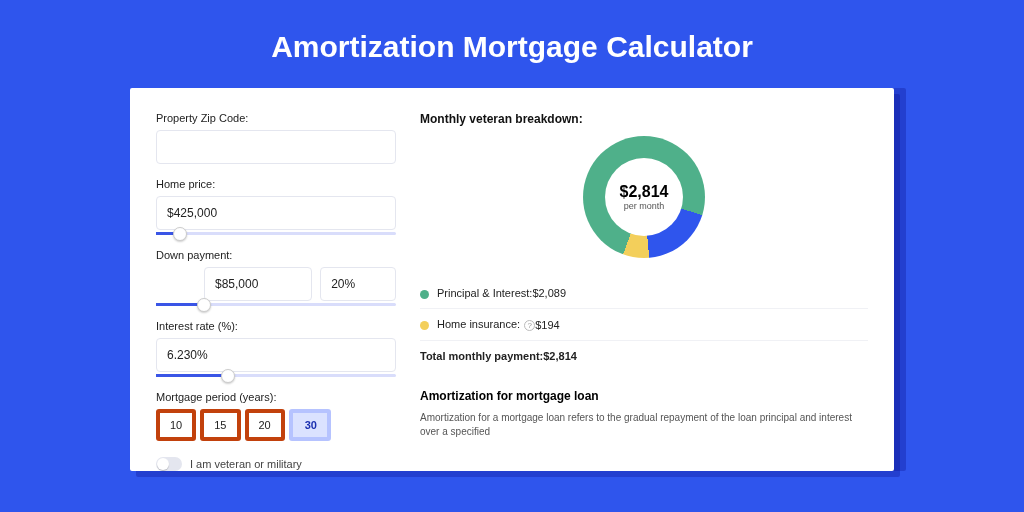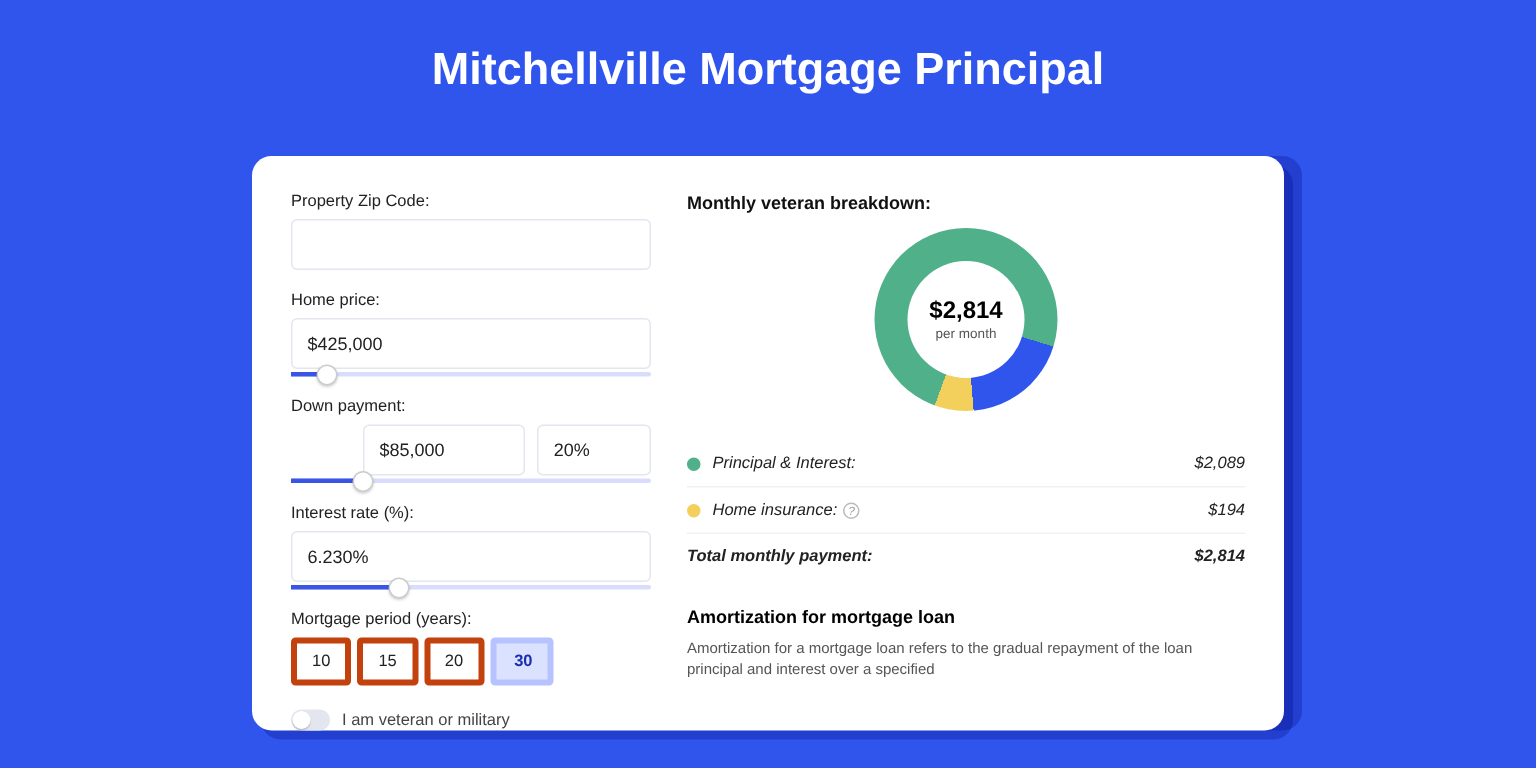--- a/index.html
+++ b/index.html
@@ -126,7 +126,7 @@
 </head>
 <body>
 
-<div class="page-title">Mitchellville Mortgage Principal</div>
+<div class="page-title">Amortization Mortgage Calculator</div>
 
 <div class="card">
 

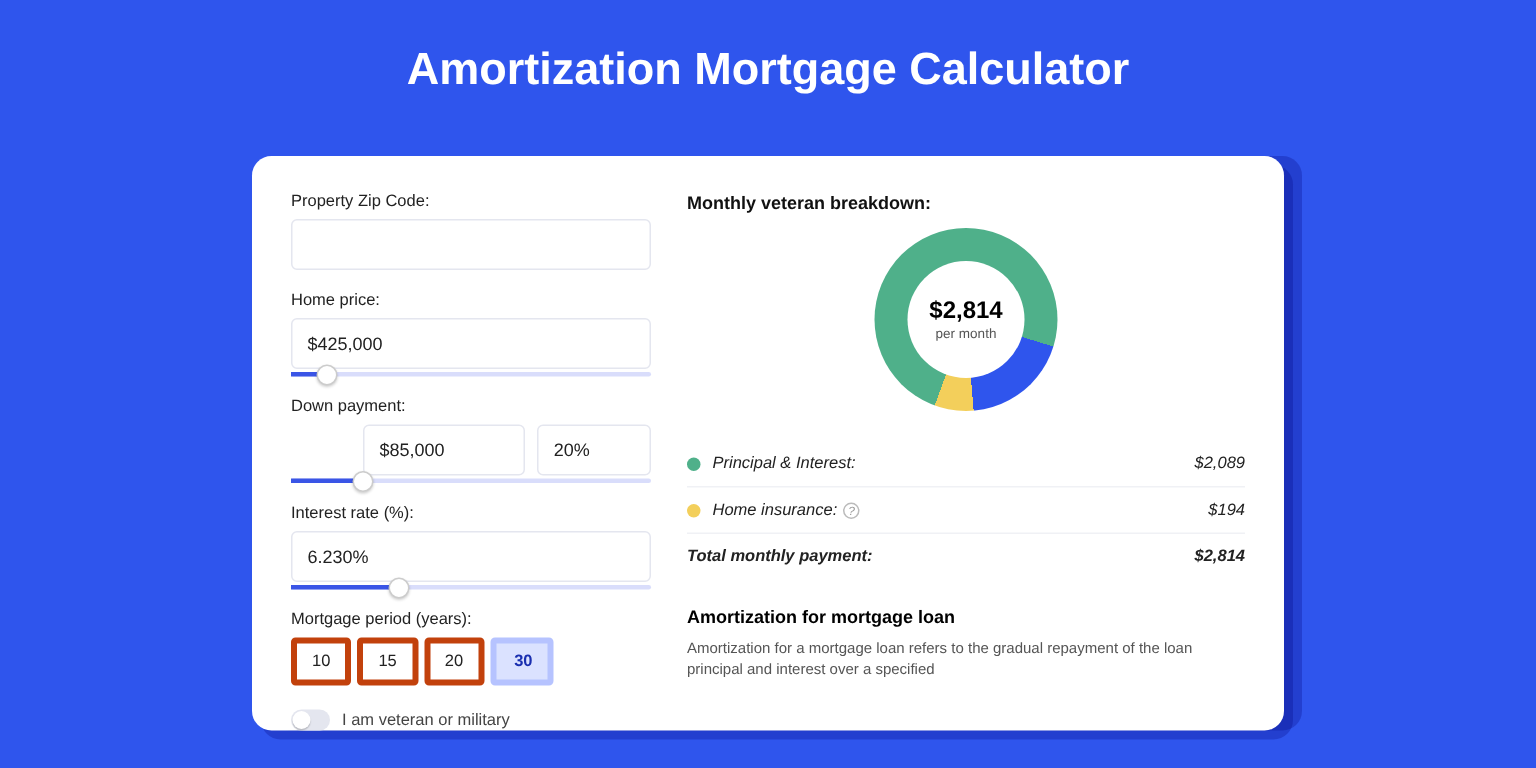--- a/index.html
+++ b/index.html
@@ -19,9 +19,9 @@
   }
   .card {
     background: #fff;
-    margin: 16px auto;
-    width: 688px;
-    border-radius: 13px;
+    margin: 0 auto;
+    width: 764px;
+    border-radius: 2px;
     box-shadow: 6px 6px 0 rgba(0,0,120,.25), 12px 0 0 rgba(0,0,120,.25);
     padding: 24px 26px 0;
     display: flex;

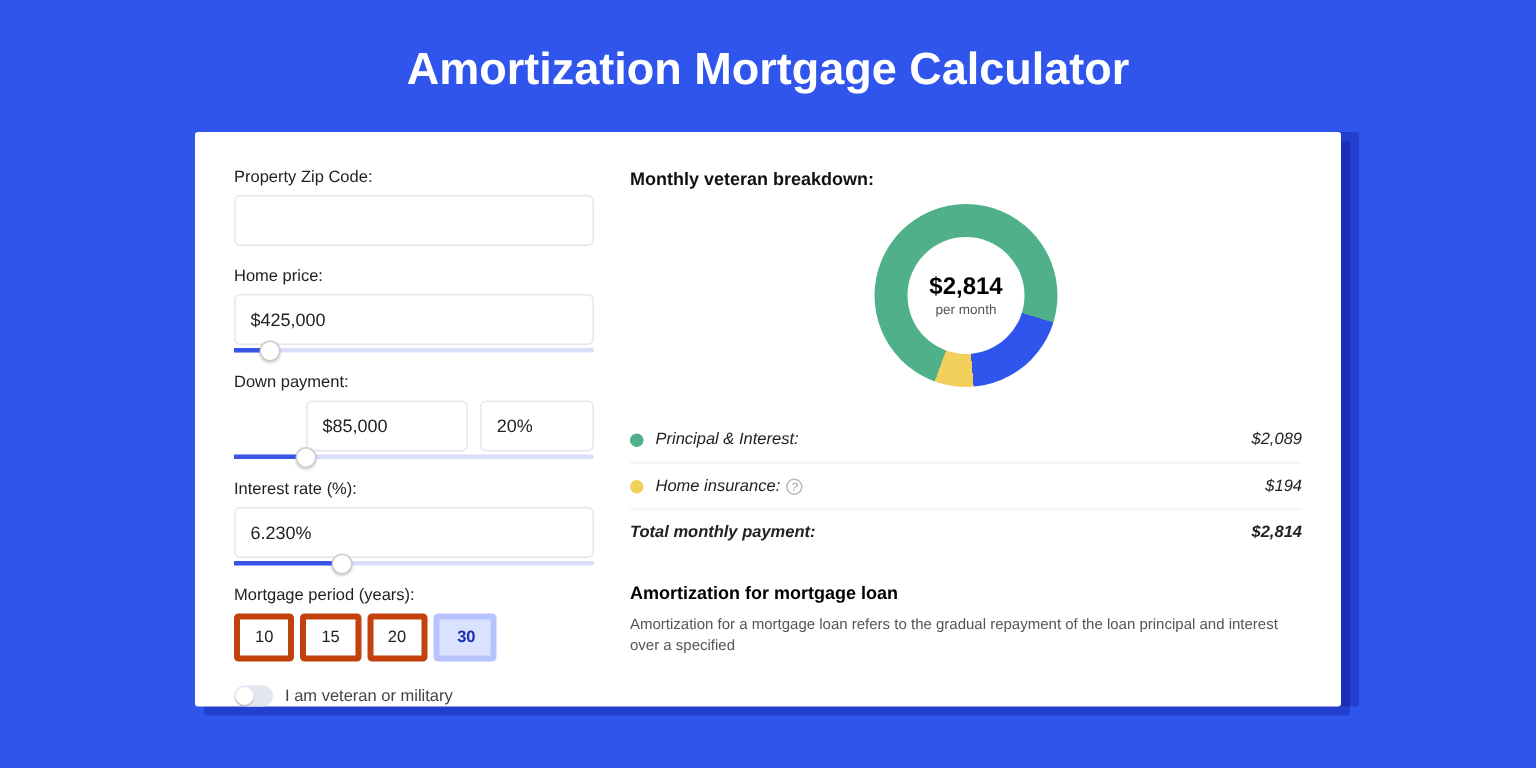--- a/index.html
+++ b/index.html
@@ -107,10 +107,9 @@
   .donut .per { font-size: 9px; color: #555; }
 
   .break-row {
-    display: flex; justify-content: space-between; align-items: center;
+    display: flex; align-items: center;
     font-size: 11px; padding: 9px 0; border-bottom: 1px solid #f0f1f5;
     color: #222;
-    font-style: italic;
   }
   .break-row.total { font-weight: 700; border-bottom: none; }
   .dot { width: 9px; height: 9px; border-radius: 50%; display: inline-block; margin-right: 8px; vertical-align: middle; }

